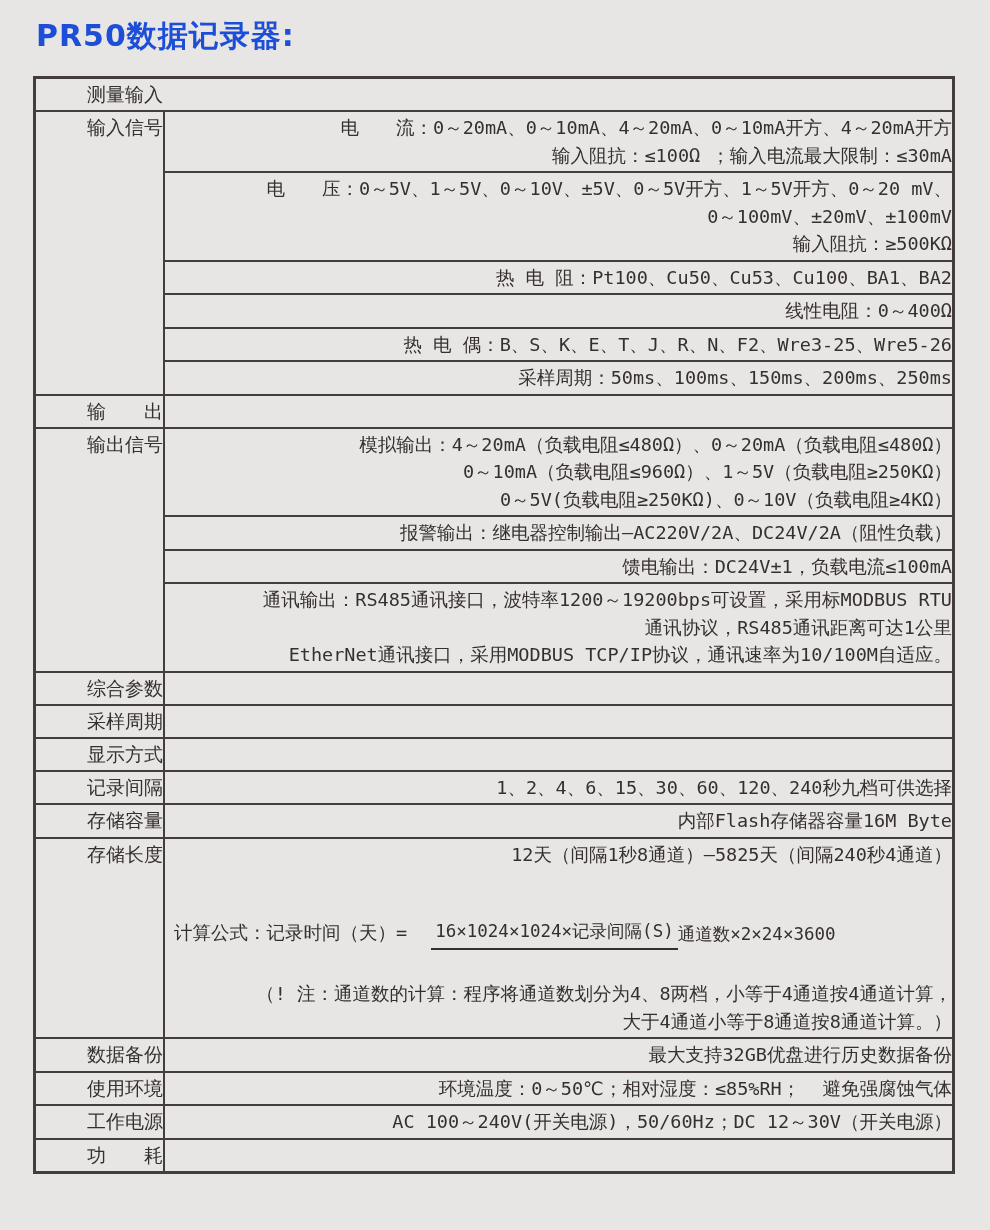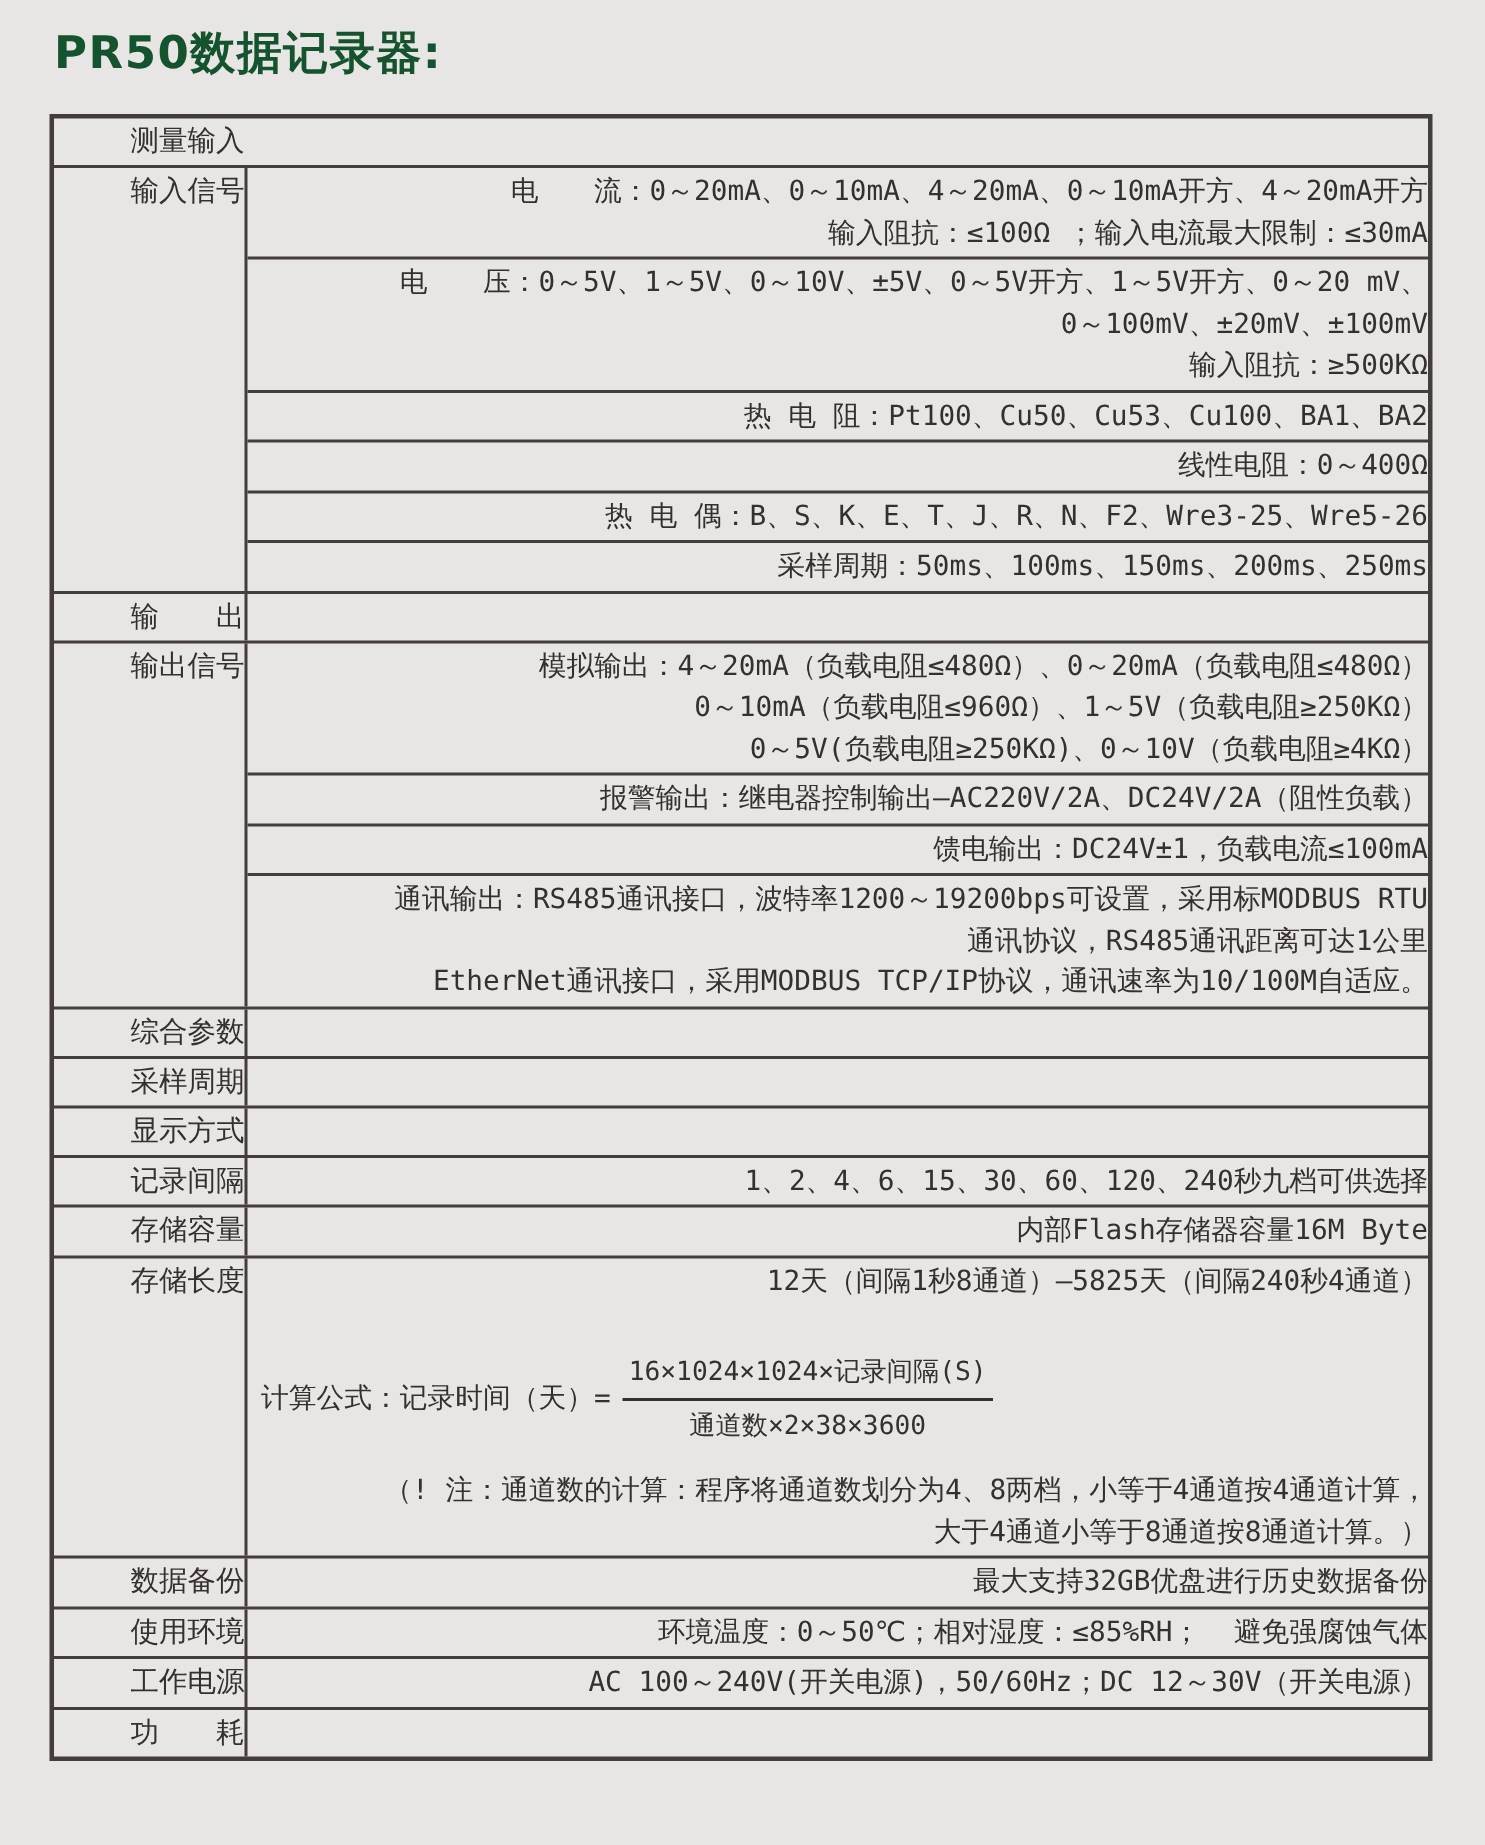--- a/index.html
+++ b/index.html
@@ -15,7 +15,7 @@
     font-size:30px;
     line-height:40px;
     font-weight:bold;
-    color:#14532d;
+    color:#1d4ed8;
     letter-spacing:1px;
     font-family:"DejaVu Sans","Liberation Sans",sans-serif;
   }

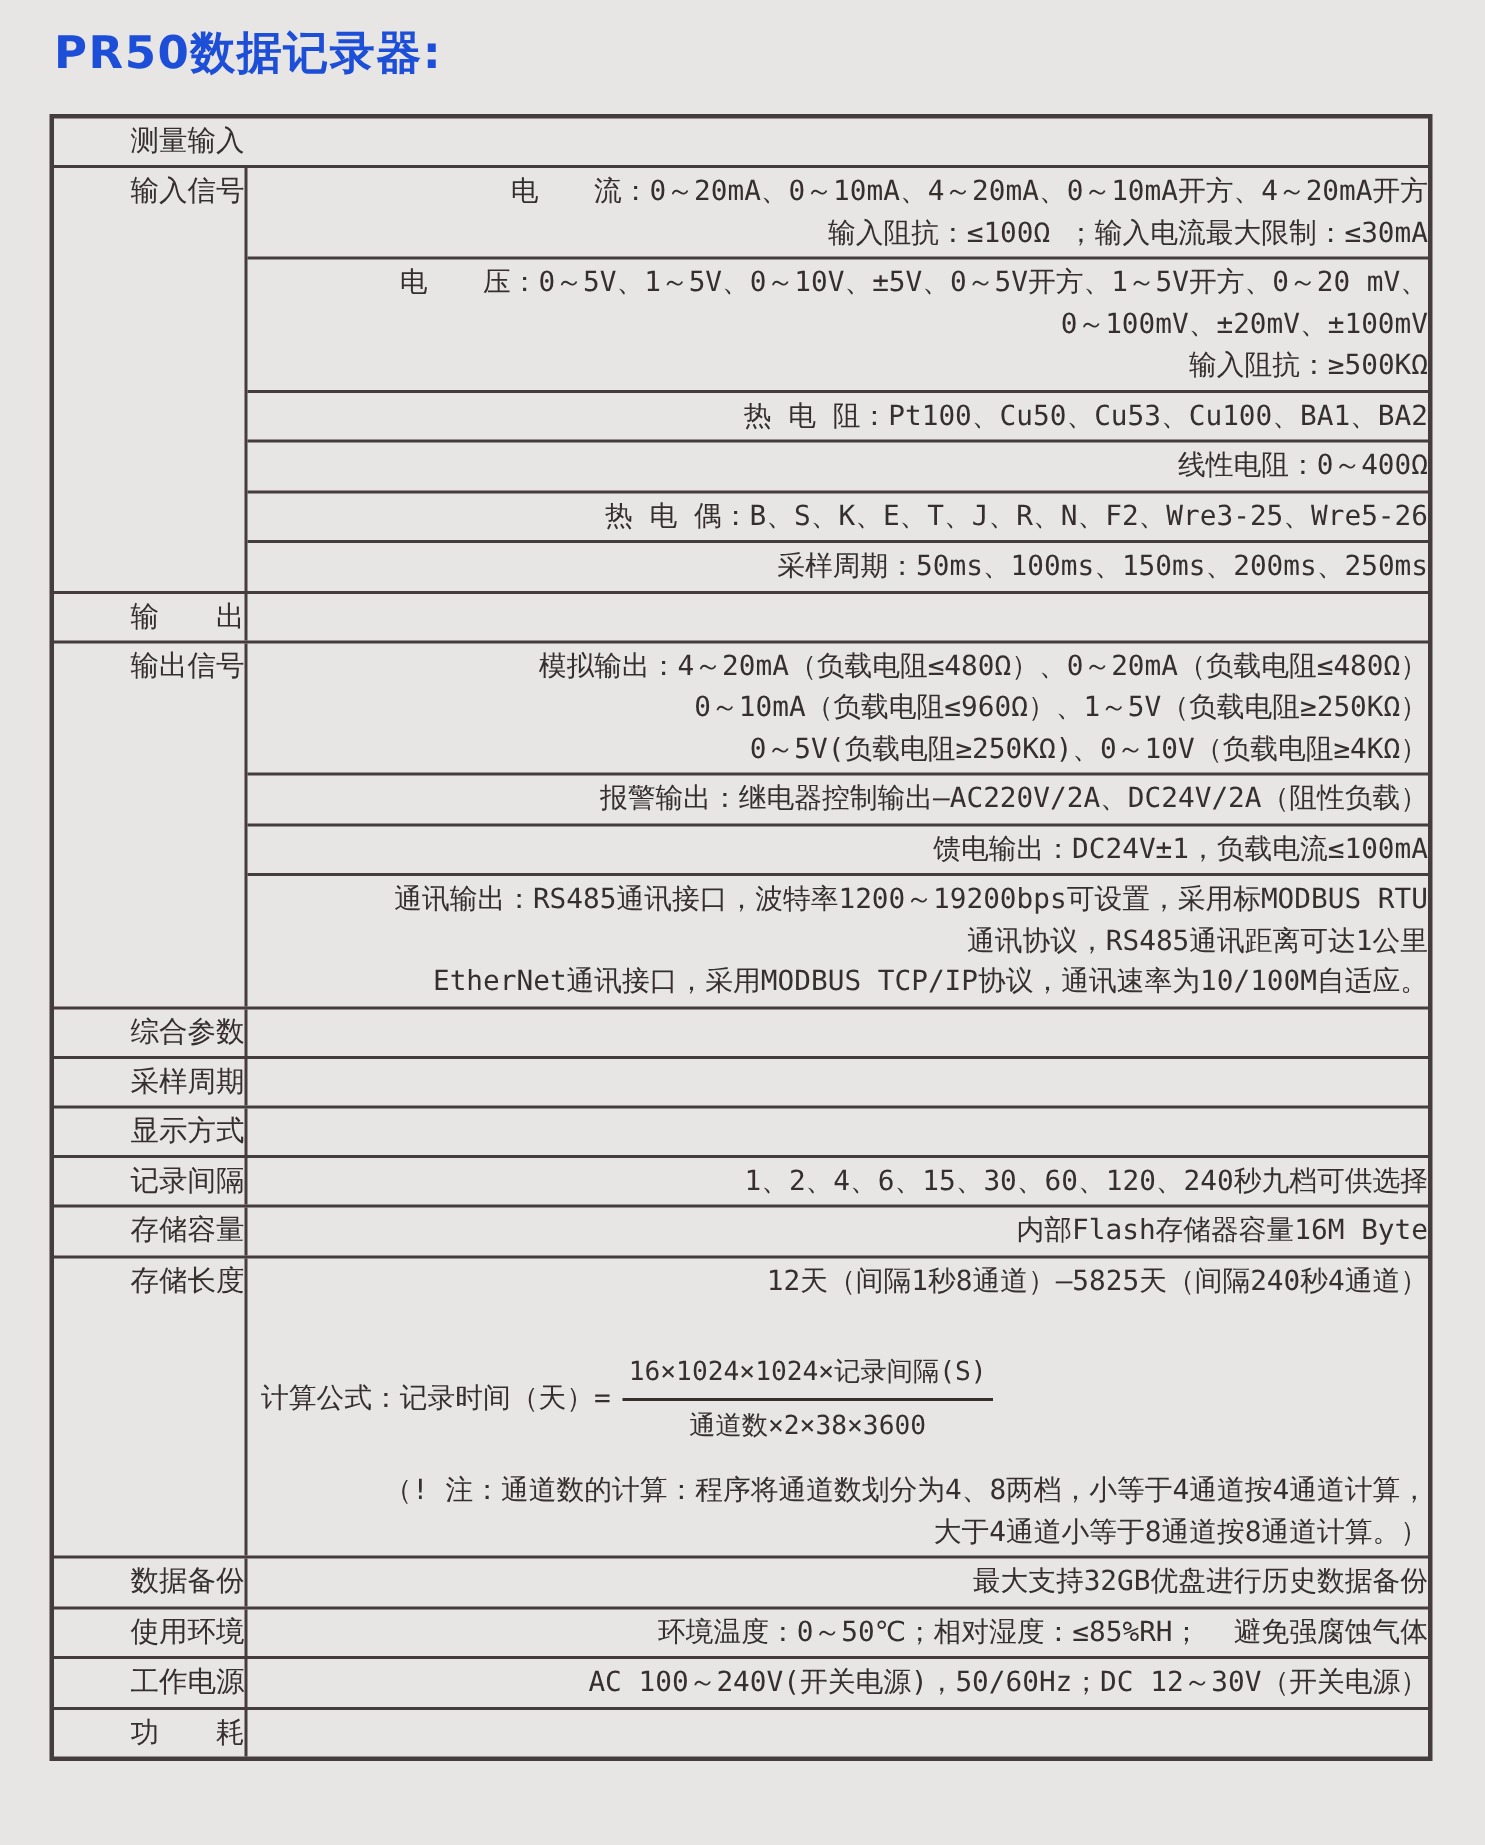--- a/index.html
+++ b/index.html
@@ -60,9 +60,9 @@
   }
   .frac{
     display:inline-flex;
-    flex-direction:column;
+    flex-direction:row;
     align-items:center;
-    margin-left:8px;
+    margin-left:24px;
     vertical-align:middle;
   }
   .frac .num{

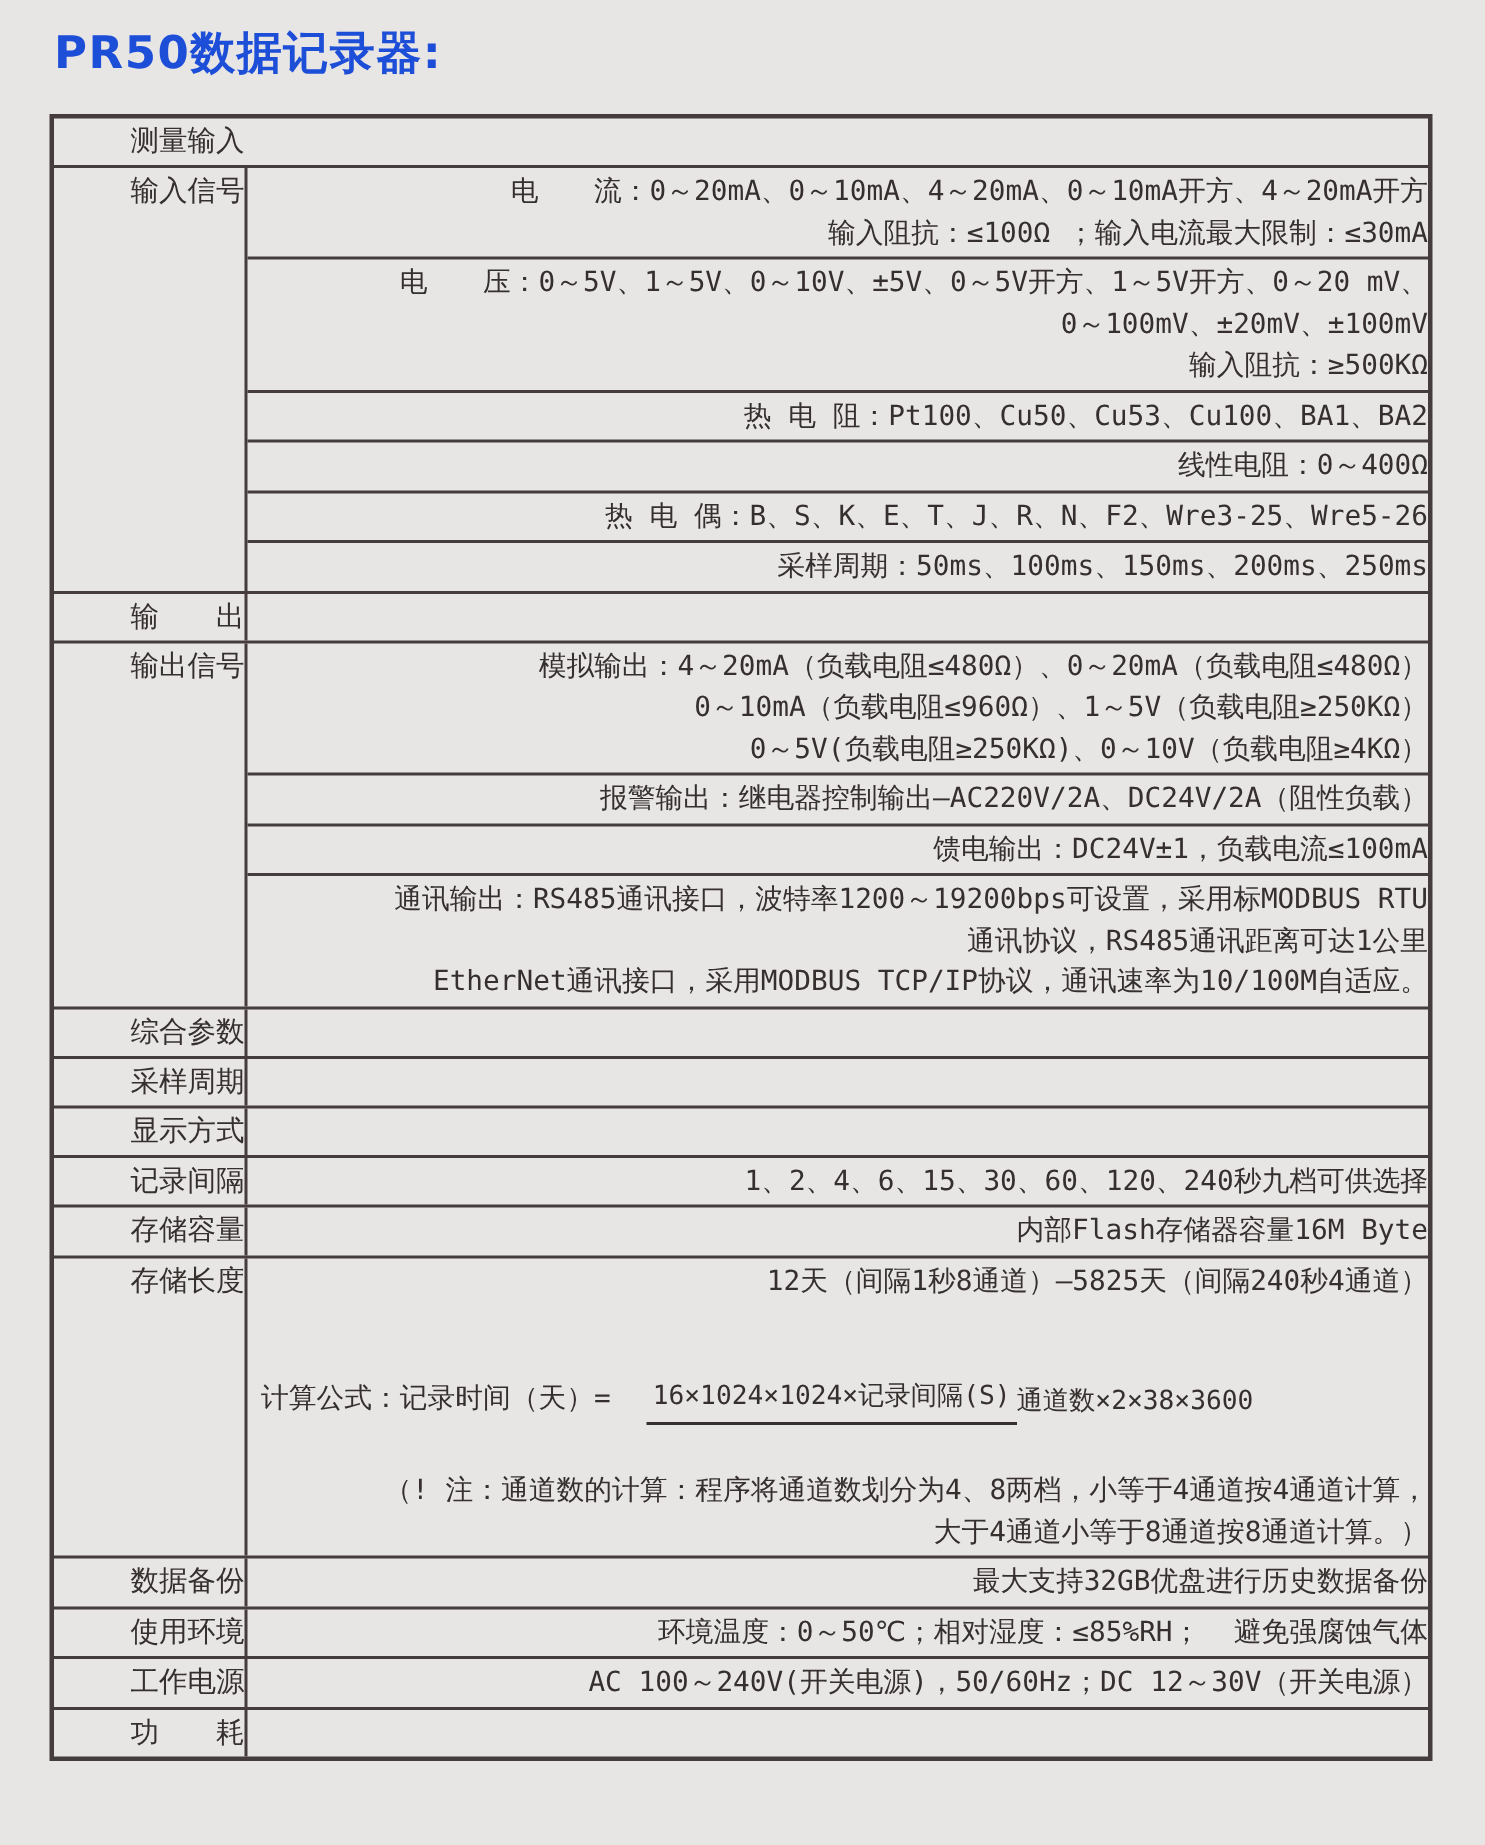--- a/index.html
+++ b/index.html
@@ -186,7 +186,7 @@
           <span class="line">计算公式：记录时间（天）=</span>
           <span class="frac">
             <span class="num">16×1024×1024×记录间隔(S)</span>
-            <span class="den">通道数×2×38×3600</span>
+            <span class="den">通道数×2×24×3600</span>
           </span>
         </div>
         <div class="spacer-xs"></div>

